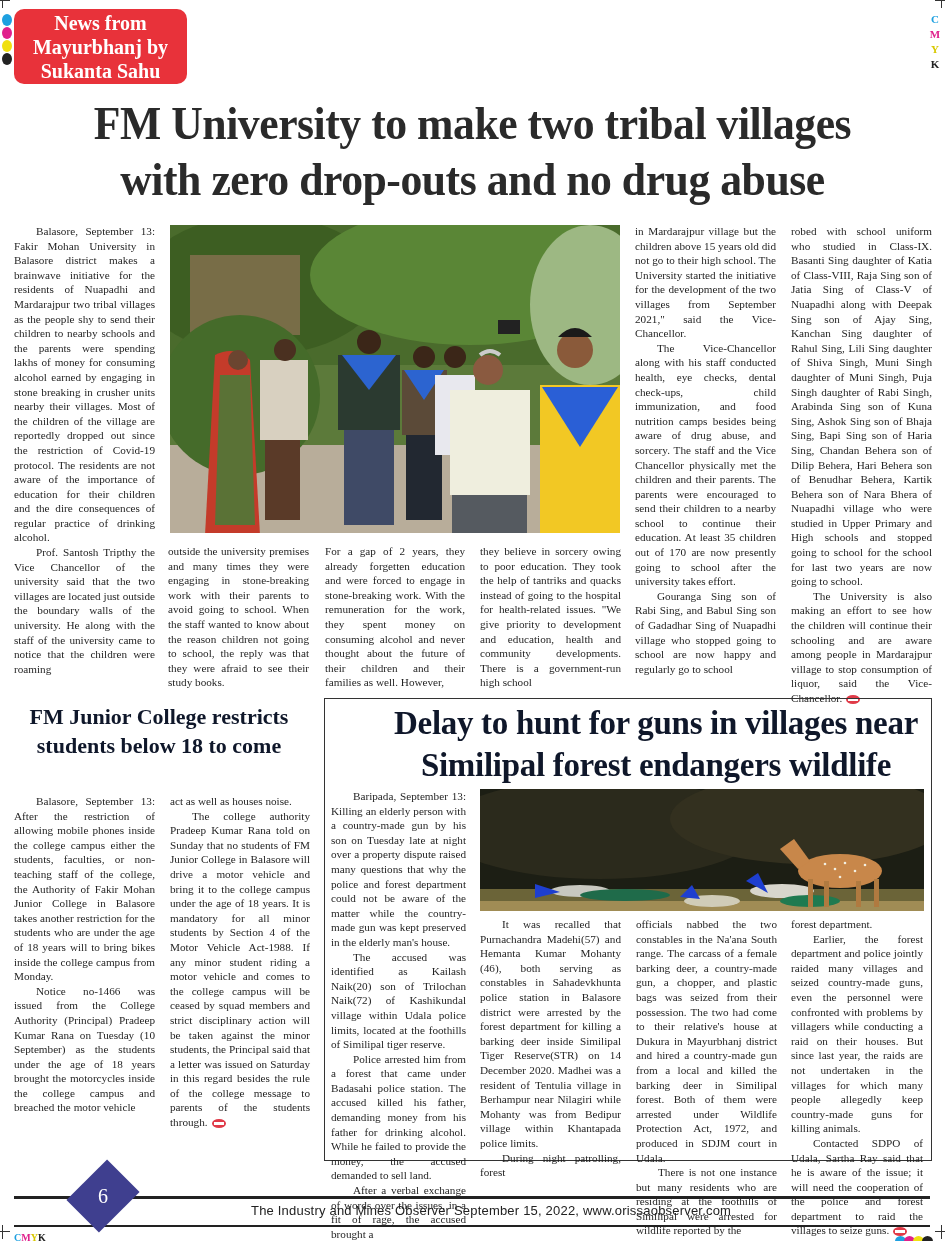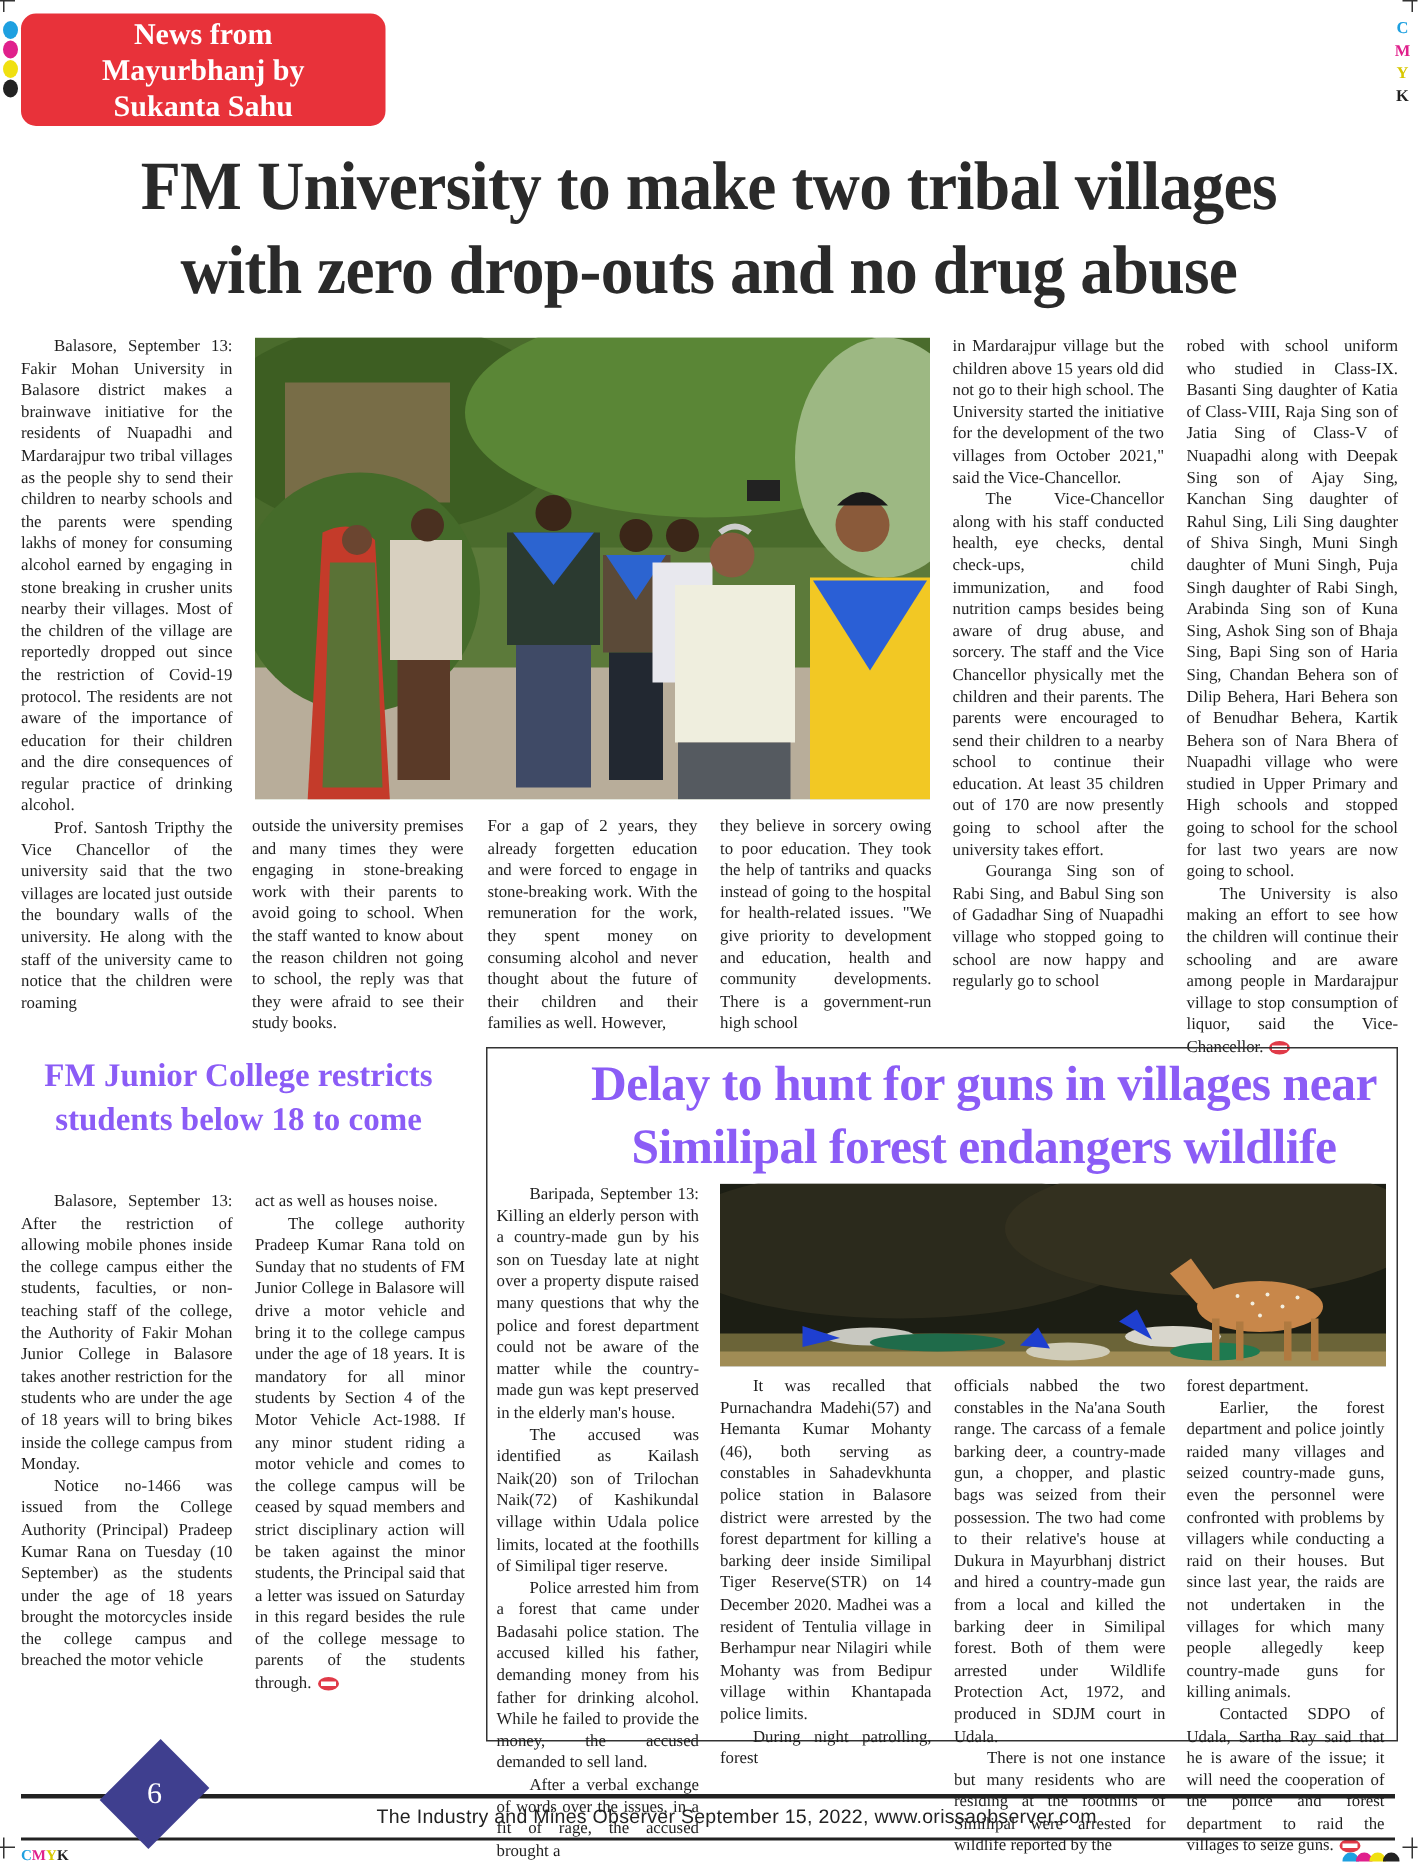--- a/index.html
+++ b/index.html
@@ -15,7 +15,7 @@
 
   .cmyk-vert { position: absolute; right: 4px; top: 12px; width: 12px; font-family: "Liberation Serif", serif; font-weight: bold; font-size: 11px; line-height: 15px; text-align: center; }
 
-  .badge { position: absolute; left: 14px; top: 9px; width: 243px; height: 75px; background: #e8323a; border-radius: 10px; color: #fff; text-align: center; font-family: "Liberation Serif", serif; font-weight: bold; font-size: 20px; line-height: 24px; padding-top: 2px; }
+  .badge { position: absolute; left: 14px; top: 9px; width: 173px; height: 75px; background: #e8323a; border-radius: 10px; color: #fff; text-align: center; font-family: "Liberation Serif", serif; font-weight: bold; font-size: 20px; line-height: 24px; padding-top: 2px; }
 
   .main-headline { position: absolute; left: 0; top: 96px; width: 945px; text-align: center; font-family: "Liberation Serif", serif; font-weight: bold; font-size: 46px; line-height: 56px; color: #2a2a2a; letter-spacing: -0.5px; transform: scaleX(0.95); }
 

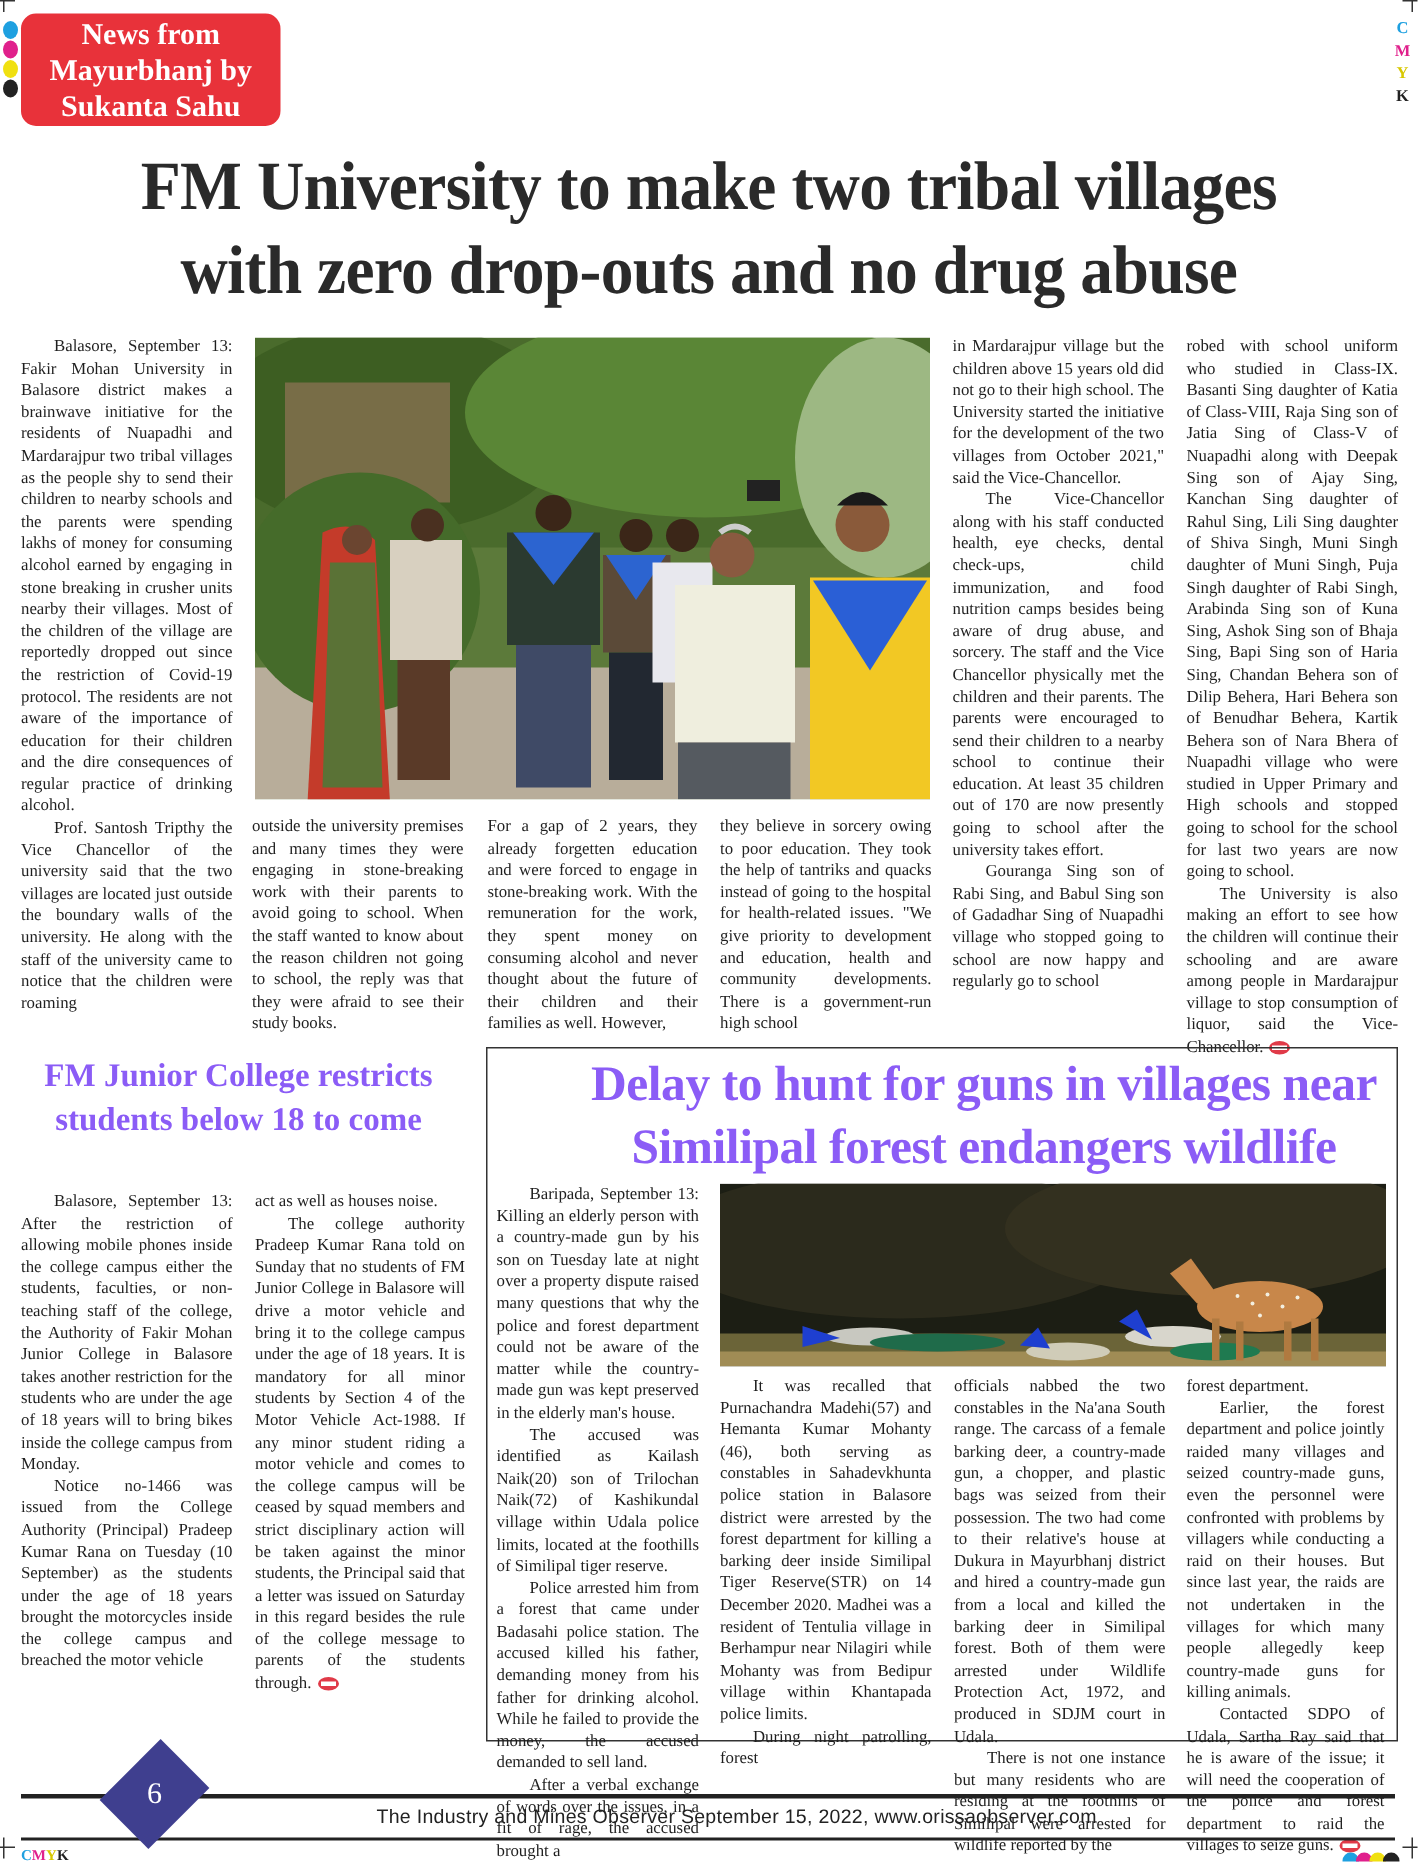--- a/index.html
+++ b/index.html
@@ -129,7 +129,7 @@
     <p class="noindent">they believe in sorcery owing to poor education. They took the help of tantriks and quacks instead of going to the hospital for health-related issues. "We give priority to development and education, health and community developments. There is a government-run high school</p>
   </div>
   <div class="col" style="left:635px;top:224px;width:141px;">
-    <p class="noindent">in Mardarajpur village but the children above 15 years old did not go to their high school. The University started the initiative for the development of the two villages from October 2021," said the Vice-Chancellor.</p>
+    <p class="noindent">in Mardarajpur village but the children above 15 years old did not go to their high school. The University started the initiative for the development of the two villages from September 2021," said the Vice-Chancellor.</p>
     <p>The Vice-Chancellor along with his staff conducted health, eye checks, dental check-ups, child immunization, and food nutrition camps besides being aware of drug abuse, and sorcery. The staff and the Vice Chancellor physically met the children and their parents. The parents were encouraged to send their children to a nearby school to continue their education. At least 35 children out of 170 are now presently going to school after the university takes effort.</p>
     <p>Gouranga Sing son of Rabi Sing, and Babul Sing son of Gadadhar Sing of Nuapadhi village who stopped going to school are now happy and regularly go to school</p>
   </div>

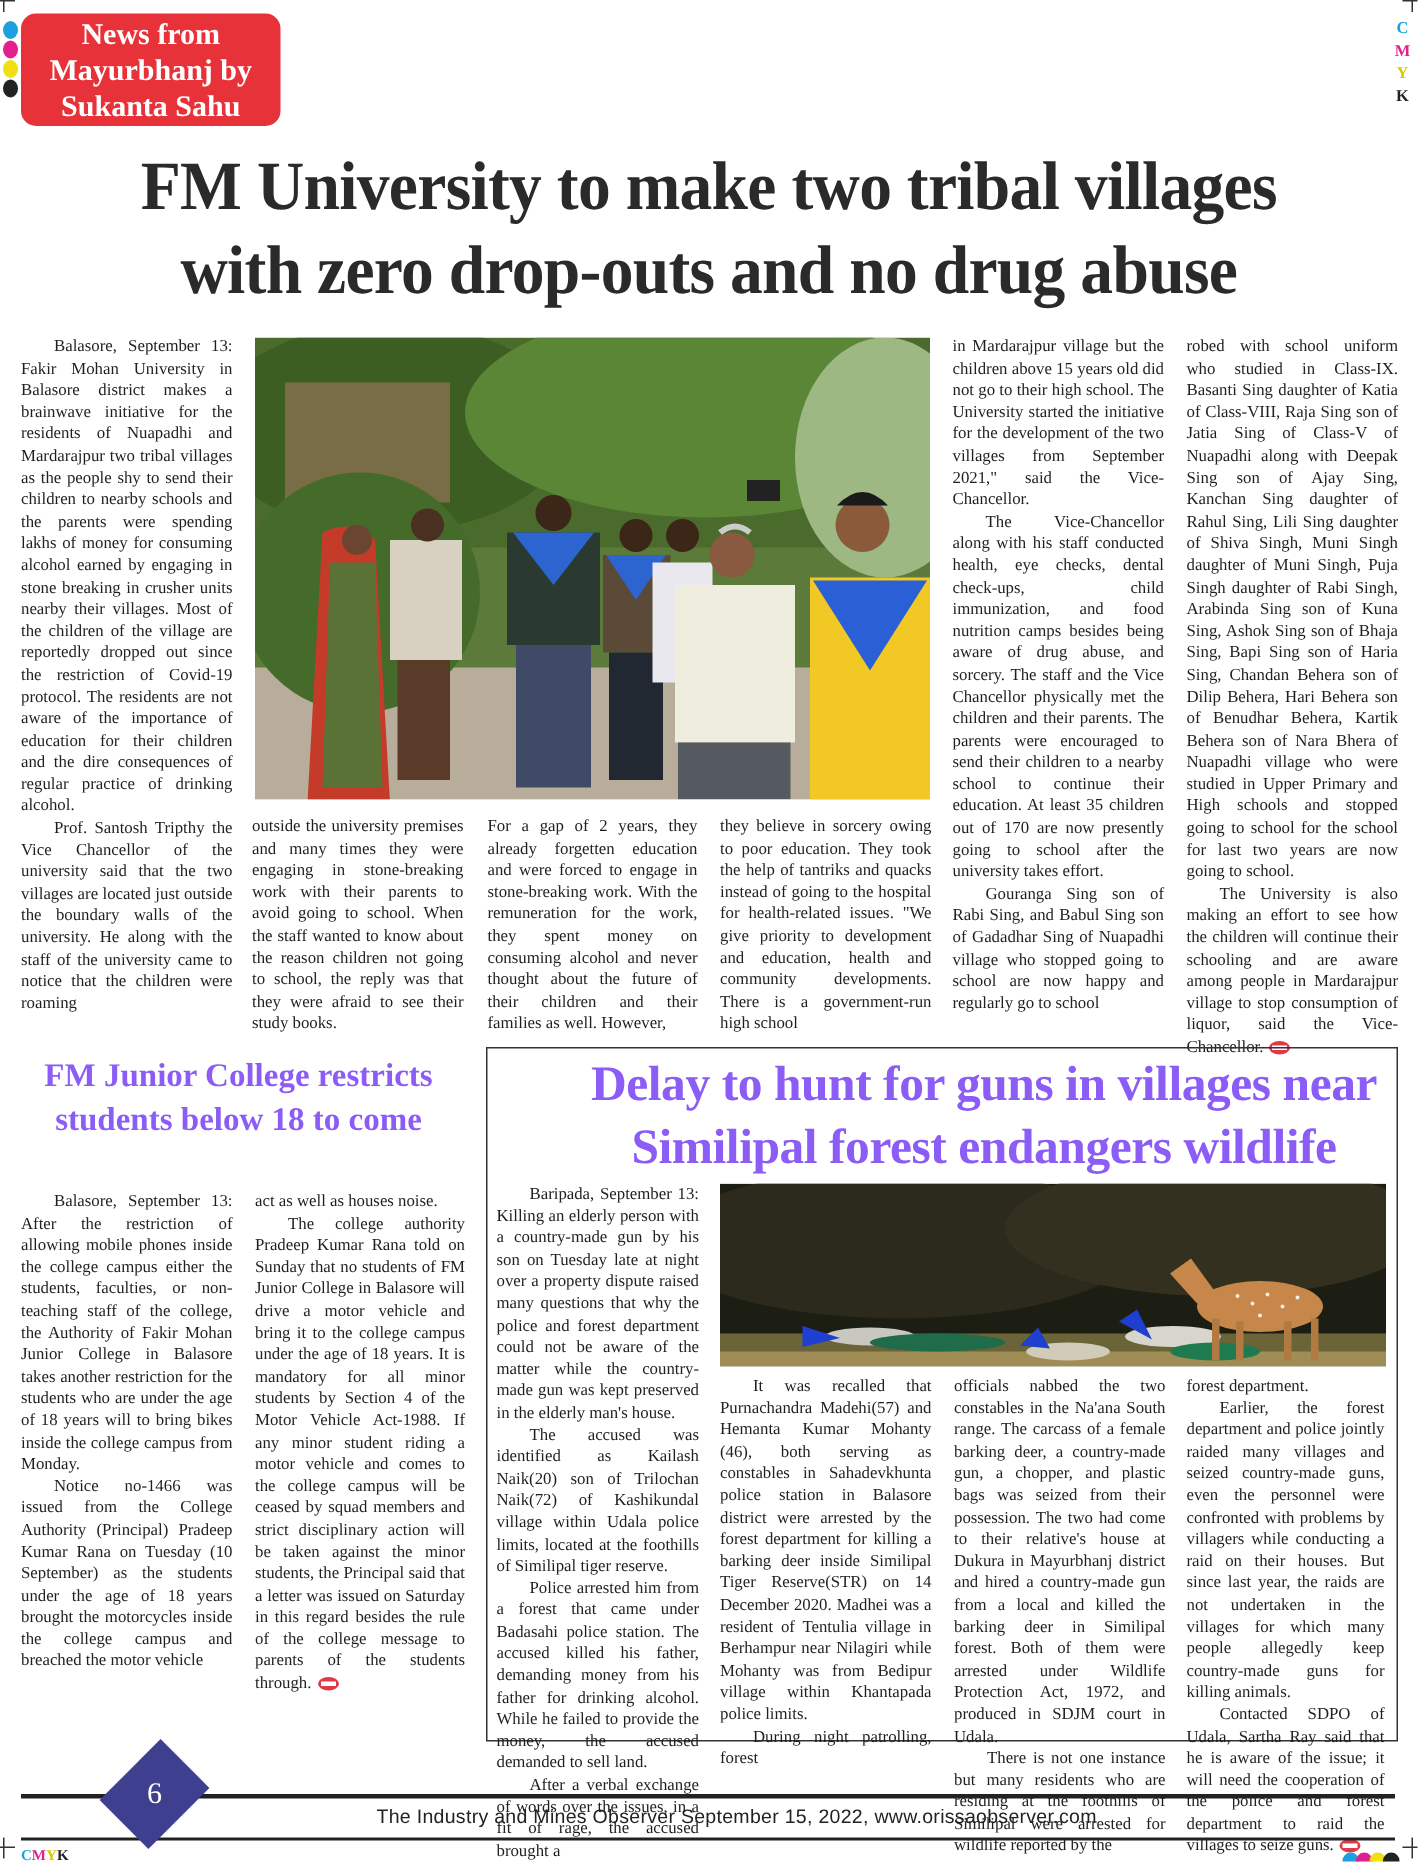--- a/index.html
+++ b/index.html
@@ -26,7 +26,7 @@
   .photo { position: absolute; overflow: hidden; }
   .photo svg { display: block; width: 100%; height: 100%; }
 
-  .sub-headline { position: absolute; text-align: center; font-family: "Liberation Serif", serif; font-weight: bold; color: #8b5cf6; }
+  .sub-headline { position: absolute; text-align: center; font-family: "Liberation Serif", serif; font-weight: bold; color: #0f172a; }
 
   .boxed { position: absolute; left: 324px; top: 698px; width: 608px; height: 463px; border: 1.5px solid #333; }
 

